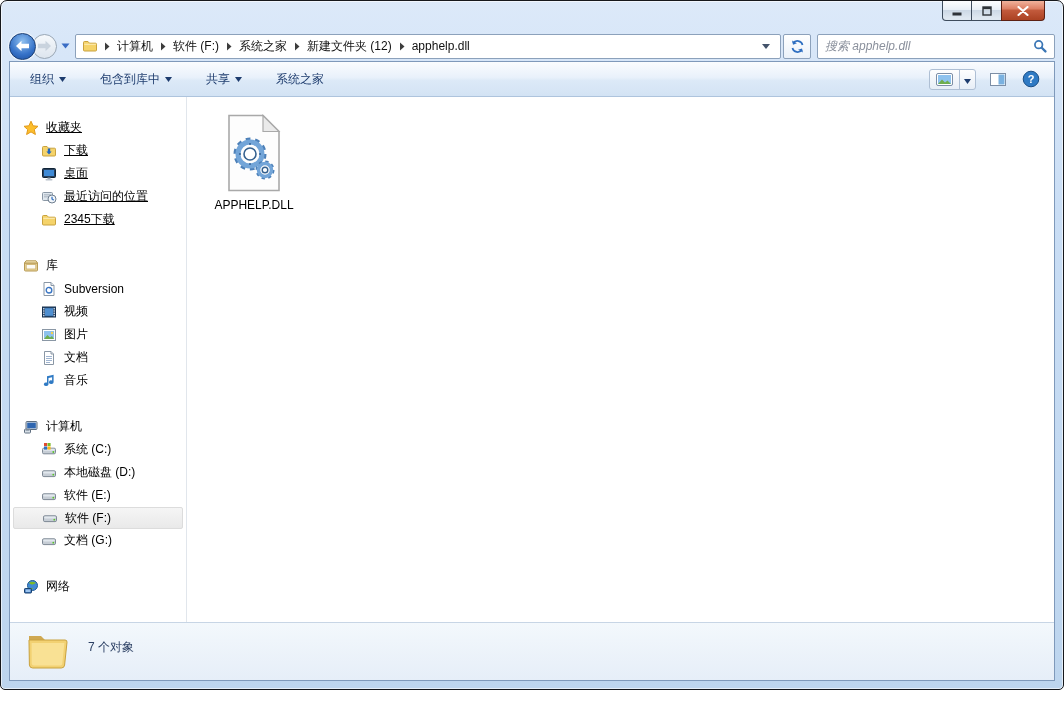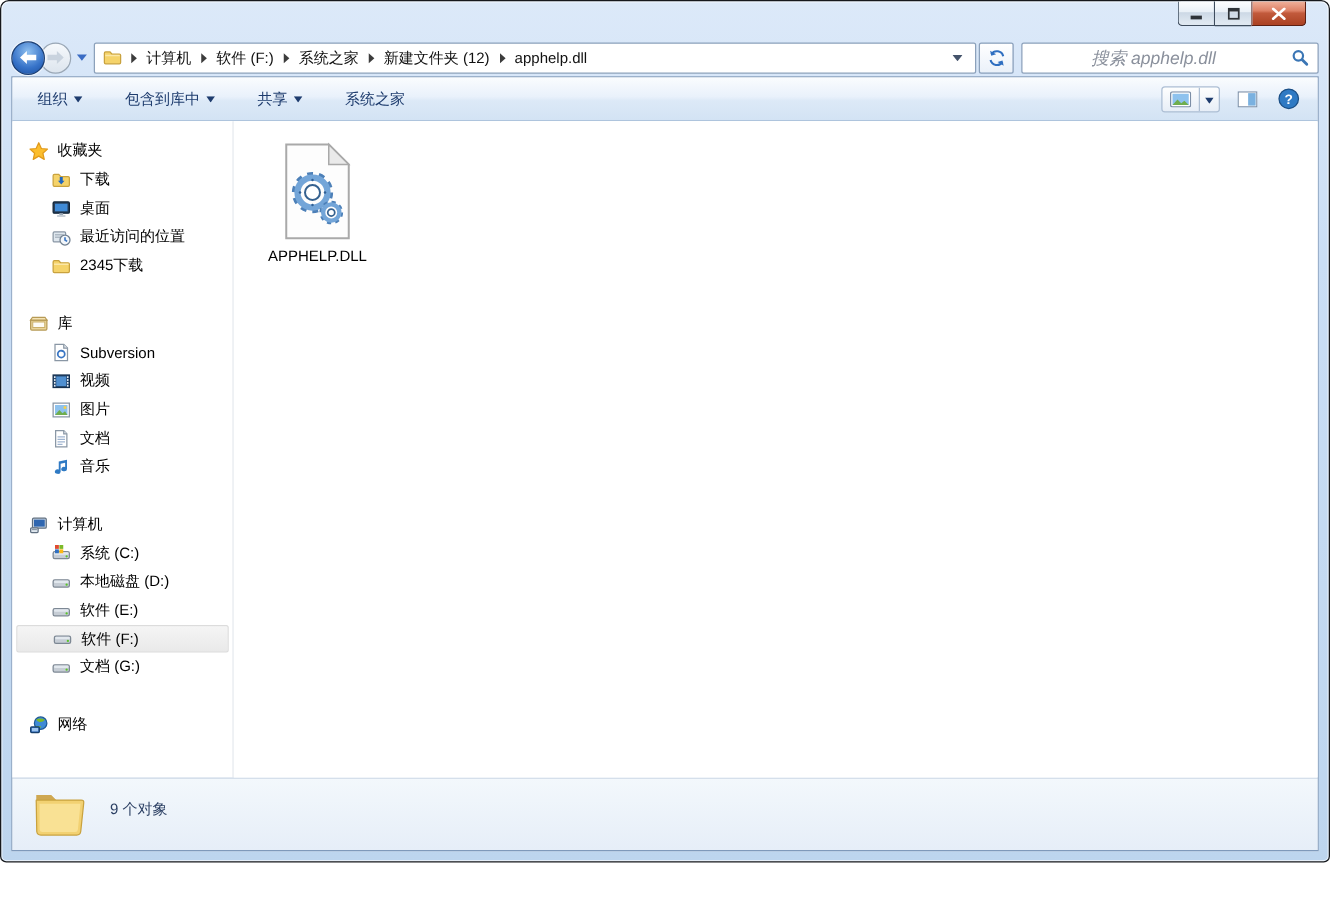--- a/index.html
+++ b/index.html
@@ -42,8 +42,8 @@
     background:linear-gradient(#ffffff,#eaf1f9);display:flex;align-items:center;justify-content:center;flex:none;}
   .searchbox{width:238px;height:25px;border:1px solid #8ca1bb;border-radius:2px;background:#fff;
     margin-left:6px;display:flex;align-items:center;padding:0 7px;flex:none;}
-  .search-input{flex:1;border:none;outline:none;font-size:14px;font-style:italic;color:#1d4ed8;
-    font-family:"Liberation Sans","DejaVu Sans",sans-serif;background:transparent;min-width:0;margin-left:48px;}
+  .search-input{flex:1;border:none;outline:none;font-size:12px;font-style:italic;color:#1d4ed8;
+    font-family:"Liberation Sans","DejaVu Sans",sans-serif;background:transparent;min-width:0;}
   .search-input::placeholder{color:#8a909c;font-style:italic;}
 
   

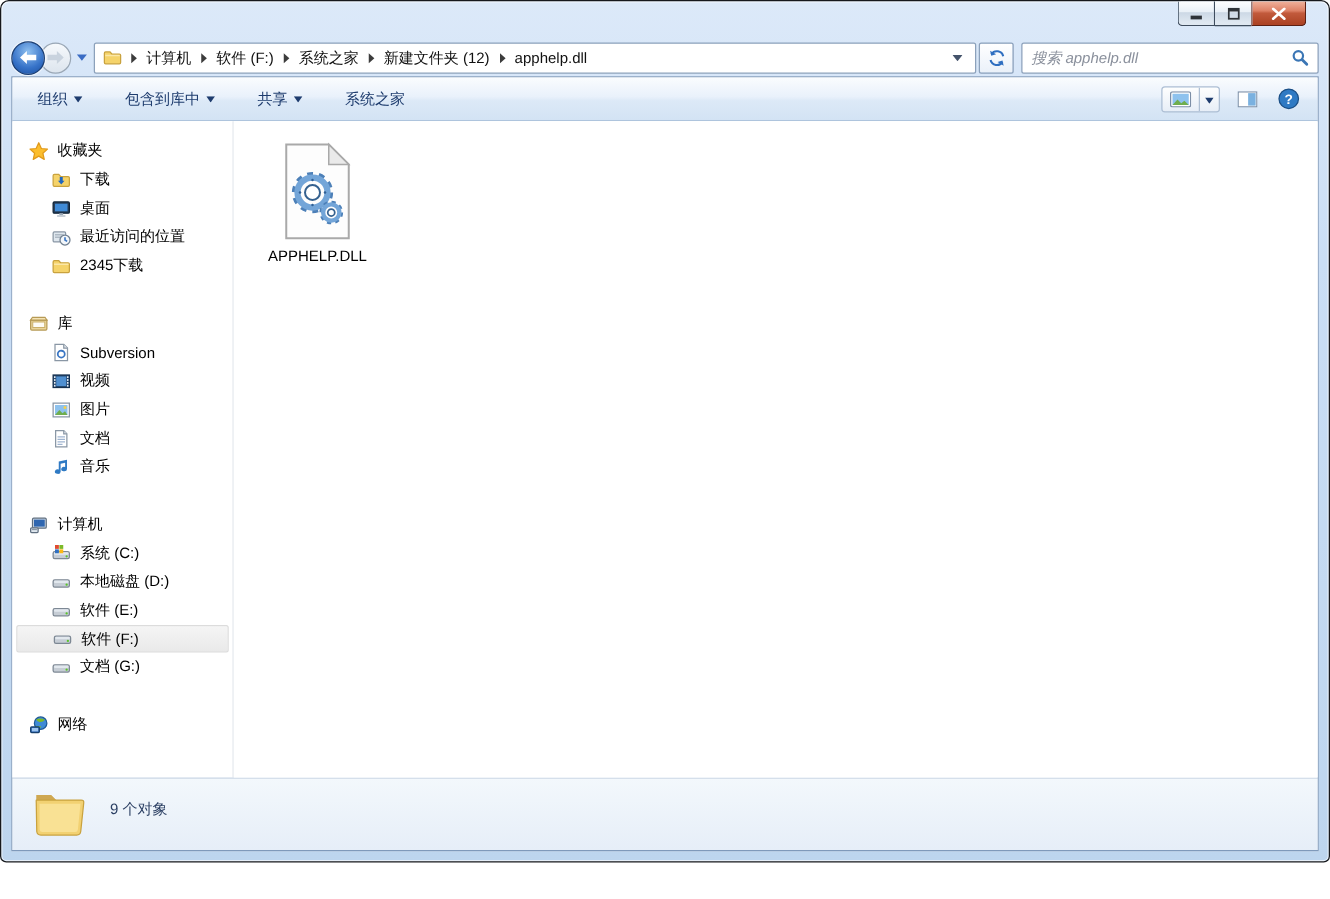--- a/index.html
+++ b/index.html
@@ -65,7 +65,7 @@
   .main{flex:1;display:flex;min-height:0;background:#fff;}
   .sidebar{width:177px;flex:none;background:#fff;border-right:1px solid #e1e6ec;padding-top:10px;overflow:hidden;}
   .section{margin-top:23px;}
-  .section:first-child{margin-top:2px;}
+  .section:first-child{margin-top:9px;text-decoration:underline;}
   .tree-row{height:23px;display:flex;align-items:center;font-size:12px;color:#000;
     padding-left:13px;gap:7px;cursor:default;white-space:nowrap;}
   .tree-row.child{padding-left:31px;}

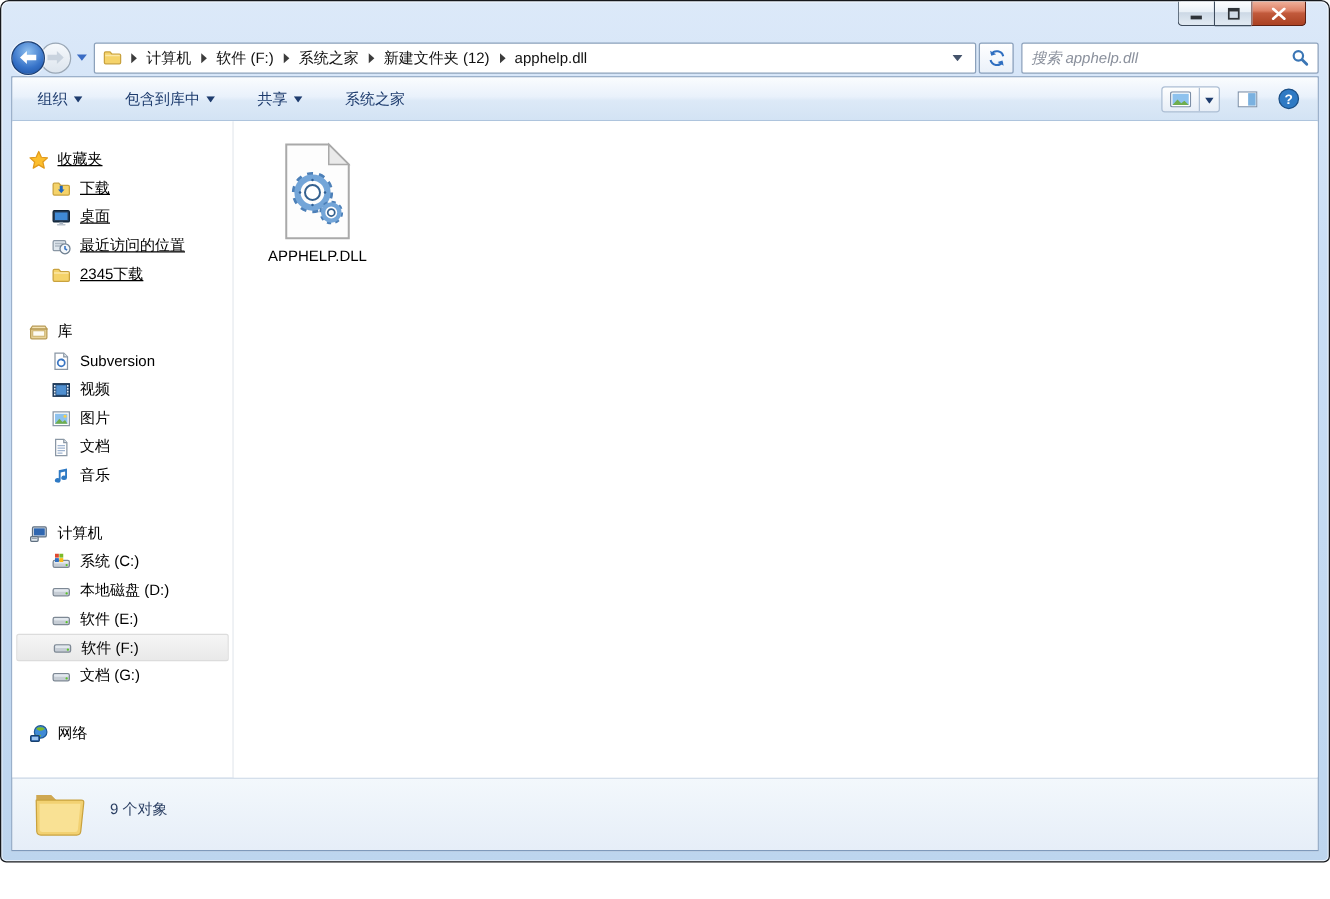--- a/index.html
+++ b/index.html
@@ -526,7 +526,7 @@
             <path d="M7.6 14 H40.4 L38.3 34.6 Q38.1 36.6 36.1 36.6 H9.9 Q7.9 36.6 7.7 34.6 Z" fill="#f9e194"></path>
           </svg>
         </span>
-      <span class="status-text">9 个对象</span>
+      <span class="status-text">7 个对象</span>
     </div>
 
   </div>

